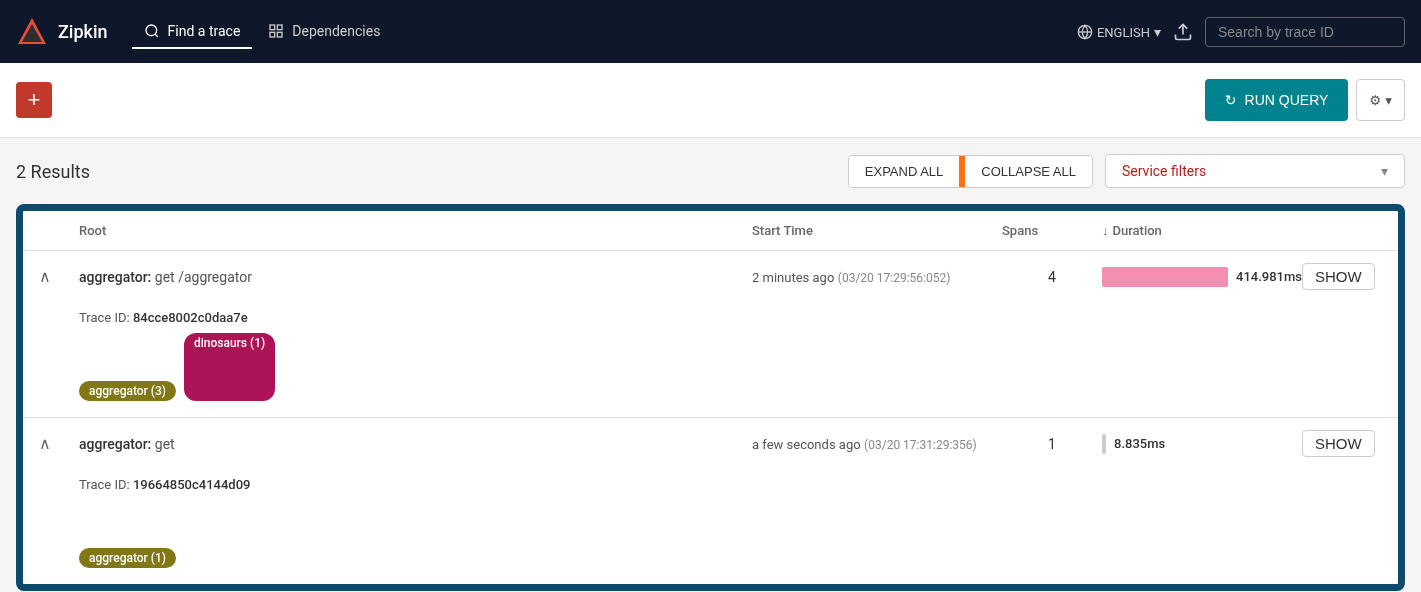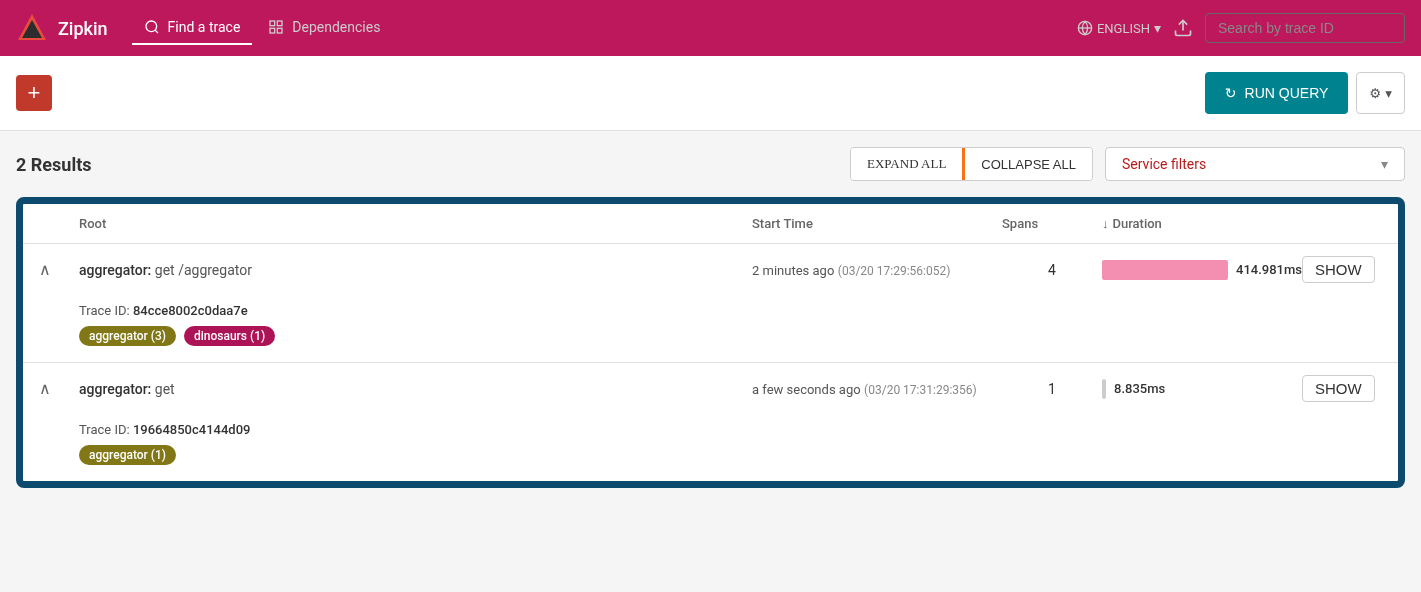--- a/index.html
+++ b/index.html
@@ -7,8 +7,8 @@
 
     
     .header {
-      background: #be185d;
-      height: 56px;
+      background: #0f172a;
+      height: 63px;
       display: flex;
       align-items: center;
       padding: 0 16px;

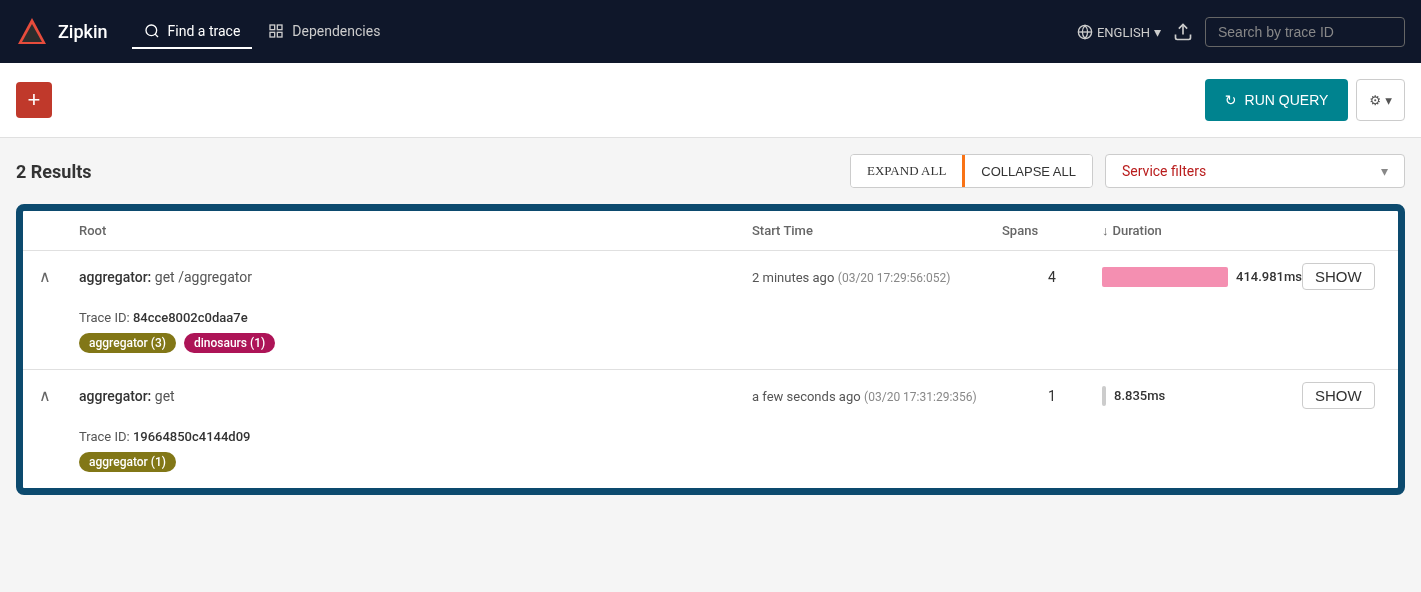--- a/index.html
+++ b/index.html
@@ -146,7 +146,7 @@
     }
     .results-count {
       font-size: 18px;
-      font-weight: 700;
+      font-weight: 400;
       flex: 1;
     }
     .expand-collapse-btns {

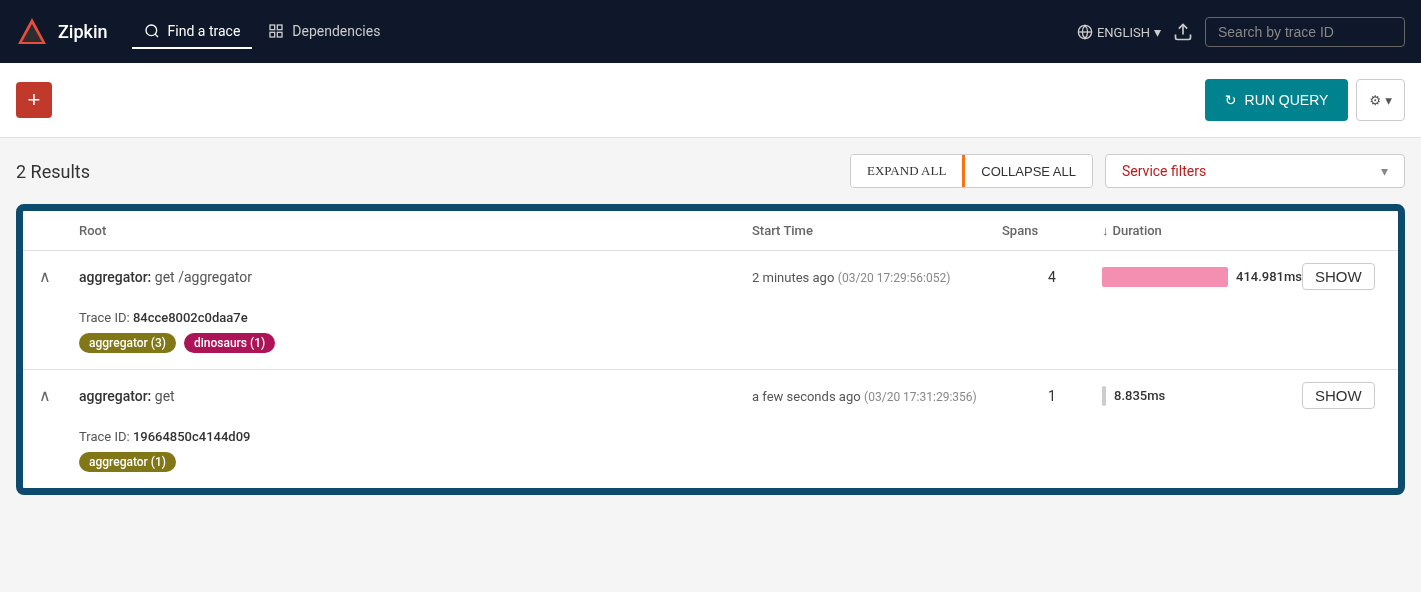--- a/index.html
+++ b/index.html
@@ -164,7 +164,7 @@
       font-weight: 500;
       color: #333;
     }
-    .expand-collapse-btn:first-child { border-right: 3px solid #f97316; font-family: Liberation Serif, serif; }
+    .expand-collapse-btn:first-child { border-right: 6px solid #f97316; }
     .service-filters {
       border: 1px solid #ccc;
       border-radius: 4px;

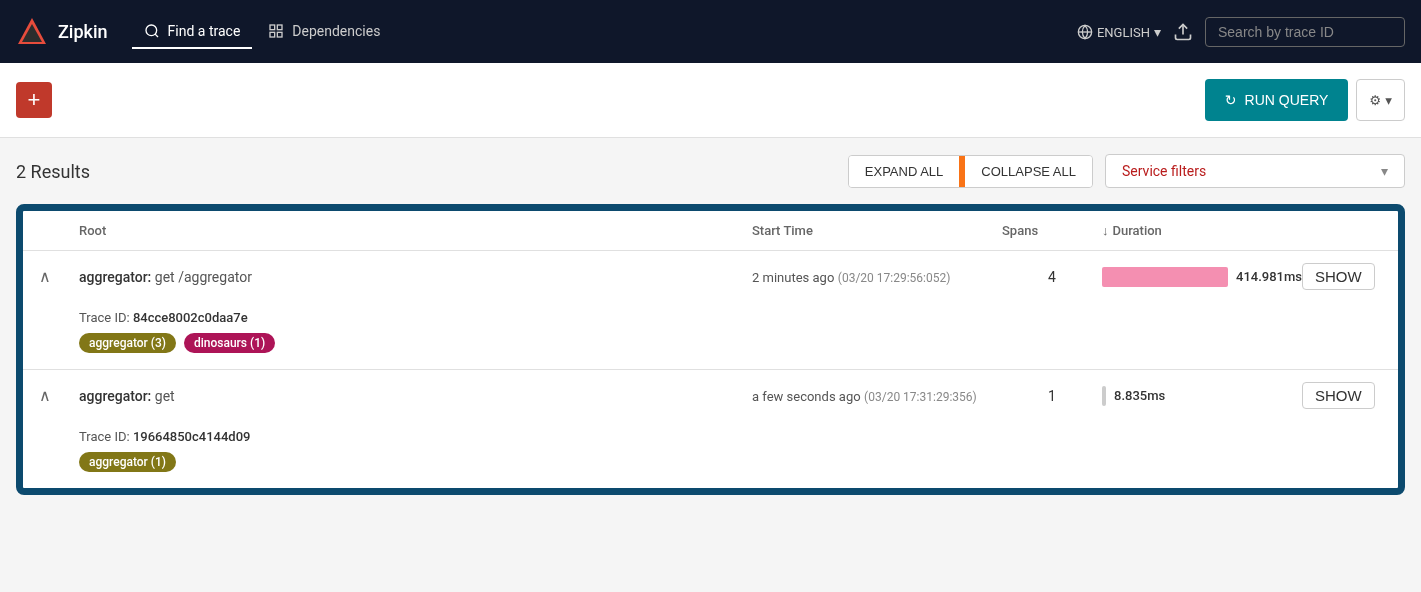--- a/index.html
+++ b/index.html
@@ -284,7 +284,7 @@
       color: white;
       font-weight: 500;
     }
-    .tag-aggregator { background: #827717; }
+    .tag-aggregator { background: #827717; margin-top: 48px; }
     .tag-dinosaurs { background: #ad1457; }
 
     .col-header-duration {

